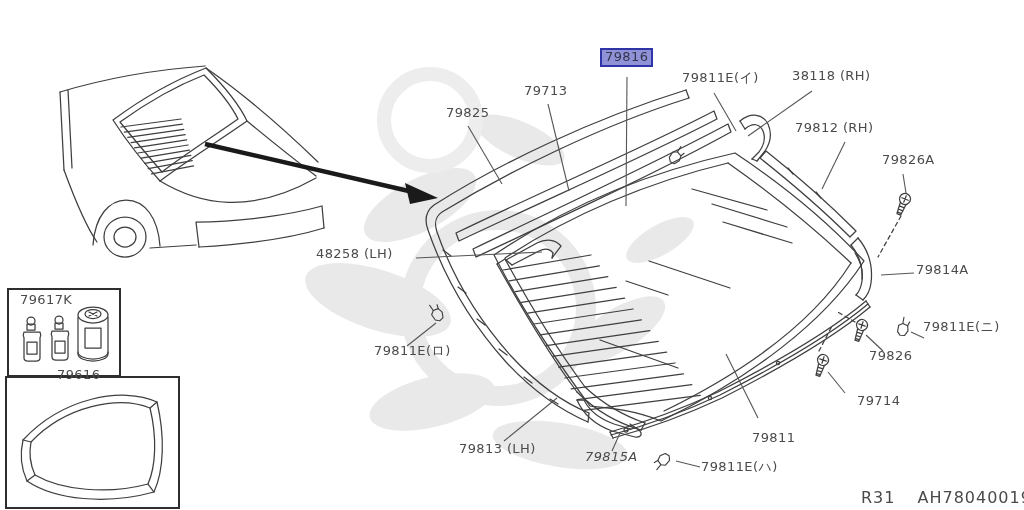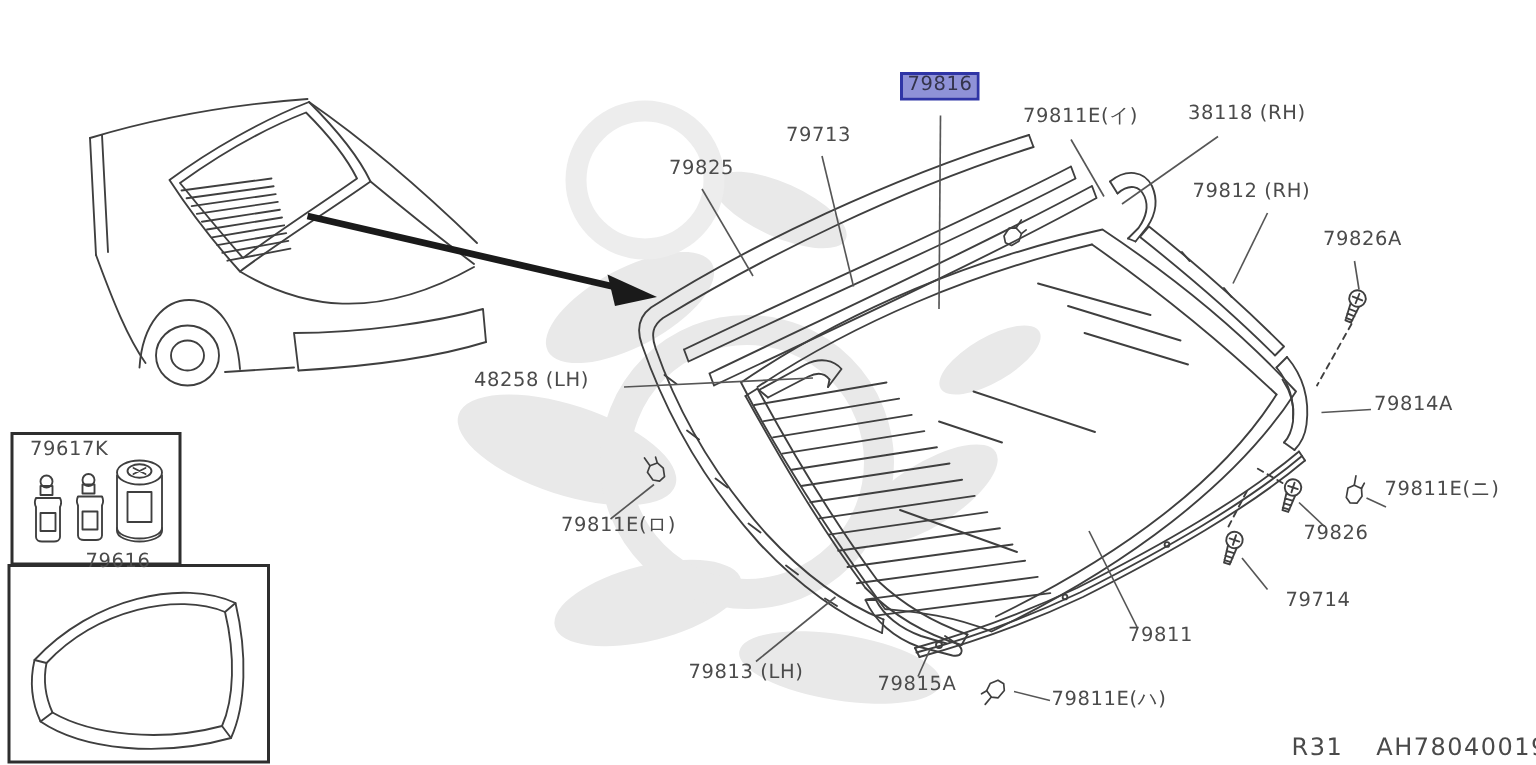--- a/index.html
+++ b/index.html
@@ -203,7 +203,7 @@
       <div class="part-label" style="left: 923px; top: 320px;">79811E(ニ)</div>
       <div class="part-label" style="left: 869px; top: 349px;">79826</div>
       <div class="part-label" style="left: 829px; top: 394px; margin-left: 28px;">79714</div>
-      <div class="part-label" style="left: 752px; top: 417px;">79811</div>
+      <div class="part-label" style="left: 752px; top: 431px;">79811</div>
       <div class="part-label" style="left: 701px; top: 460px;">79811E(ハ)</div>
       <div class="part-label" style="left: 585px; top: 450px;">79815A</div>
       <div class="part-label" style="left: 459px; top: 442px;">79813 (LH)</div>

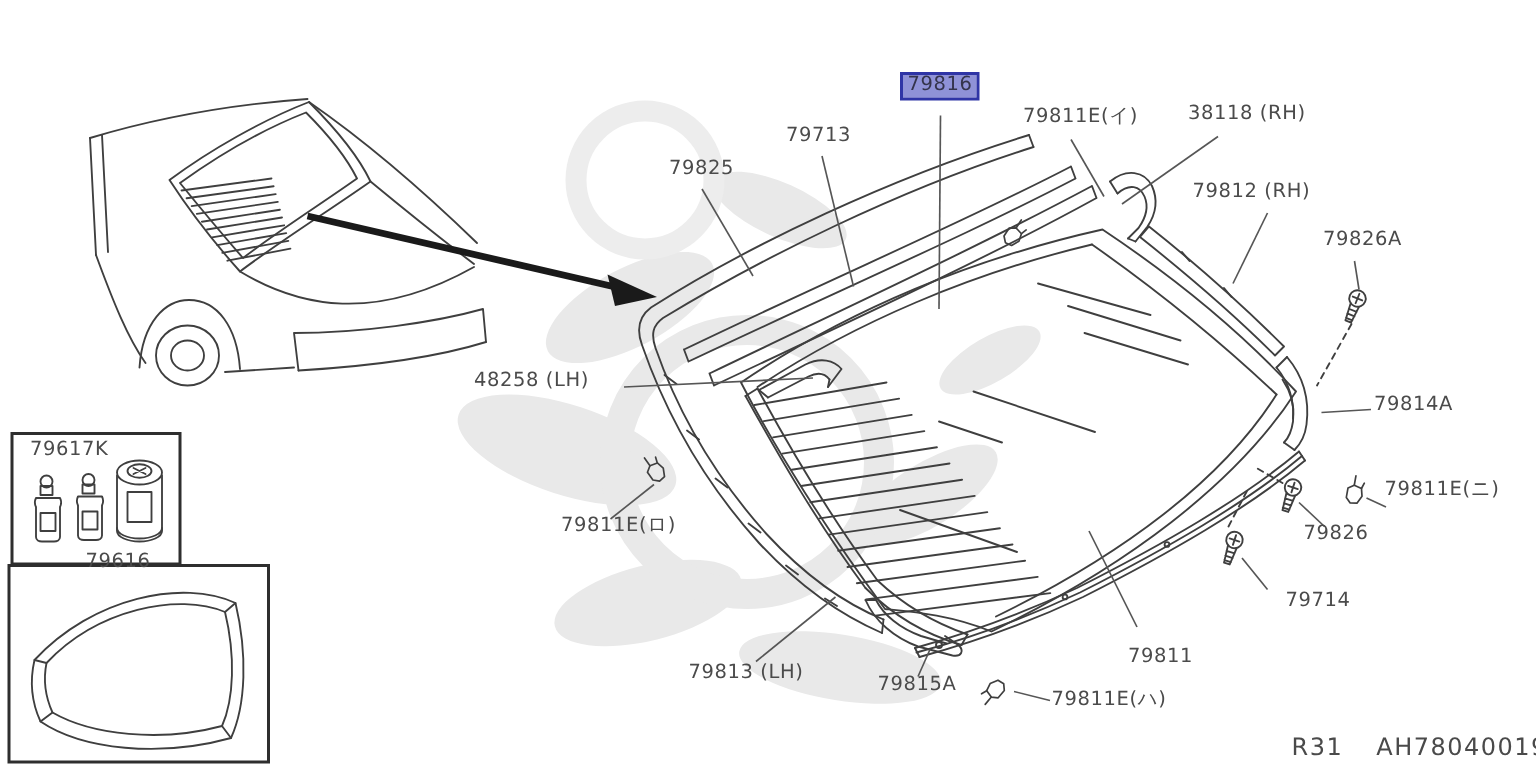--- a/index.html
+++ b/index.html
@@ -205,7 +205,7 @@
       <div class="part-label" style="left: 829px; top: 394px; margin-left: 28px;">79714</div>
       <div class="part-label" style="left: 752px; top: 431px;">79811</div>
       <div class="part-label" style="left: 701px; top: 460px;">79811E(ハ)</div>
-      <div class="part-label" style="left: 585px; top: 450px;">79815A</div>
+      <div class="part-label" style="left: 585px; top: 450px; font-style: italic;">79815A</div>
       <div class="part-label" style="left: 459px; top: 442px;">79813 (LH)</div>
       <div class="part-label" style="left: 374px; top: 344px;">79811E(ロ)</div>
       <div class="part-label" style="left: 316px; top: 247px;">48258 (LH)</div>

